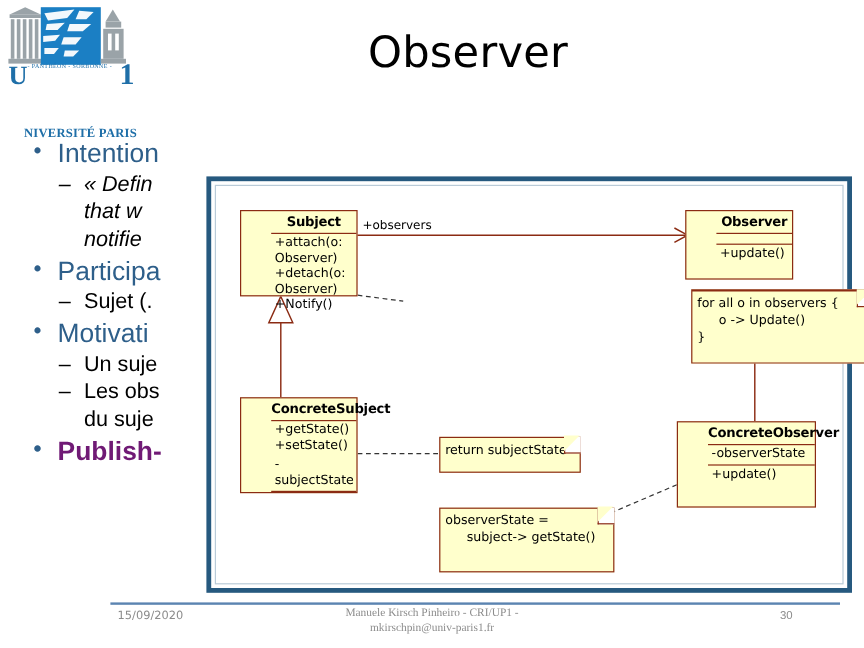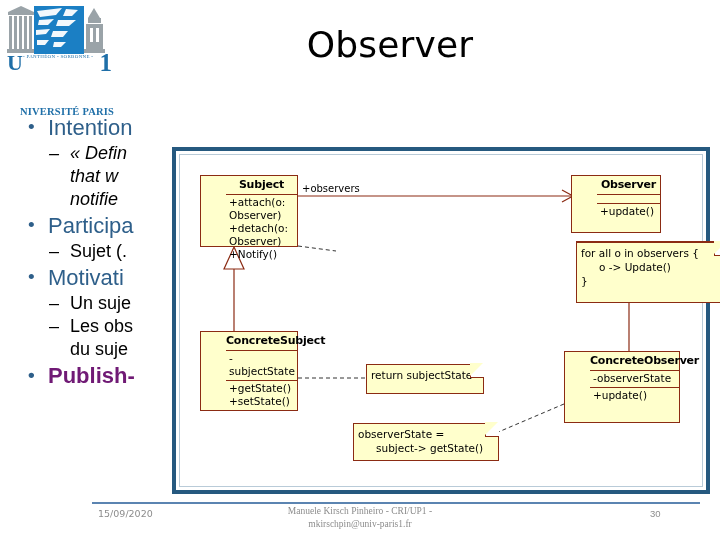--- a/index.html
+++ b/index.html
@@ -293,12 +293,12 @@
 
   <div class="uml" style="left:24px;top:180px;width:98px;height:80px;">
     <div class="hd">ConcreteSubject</div>
-    <div class="sec">
-      <div>-subjectState</div>
-    </div>
     <div class="sec last">
       <div>+getState()</div>
       <div>+setState()</div>
+    </div>
+    <div class="sec">
+      <div>-subjectState</div>
     </div>
   </div>
 

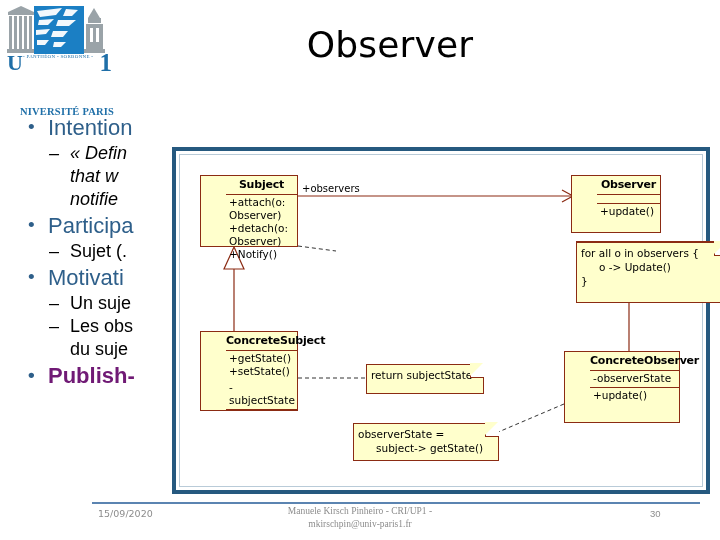--- a/index.html
+++ b/index.html
@@ -317,7 +317,7 @@
     </div>
   </div>
 
-  <div class="note" style="left:177px;top:272px;width:146px;height:38px;">
+  <div class="note" style="left:190px;top:272px;width:146px;height:54px;">
     <span class="fold"></span>
     <span>observerState =</span>
     <span class="ind">subject-&gt; getState()</span>

